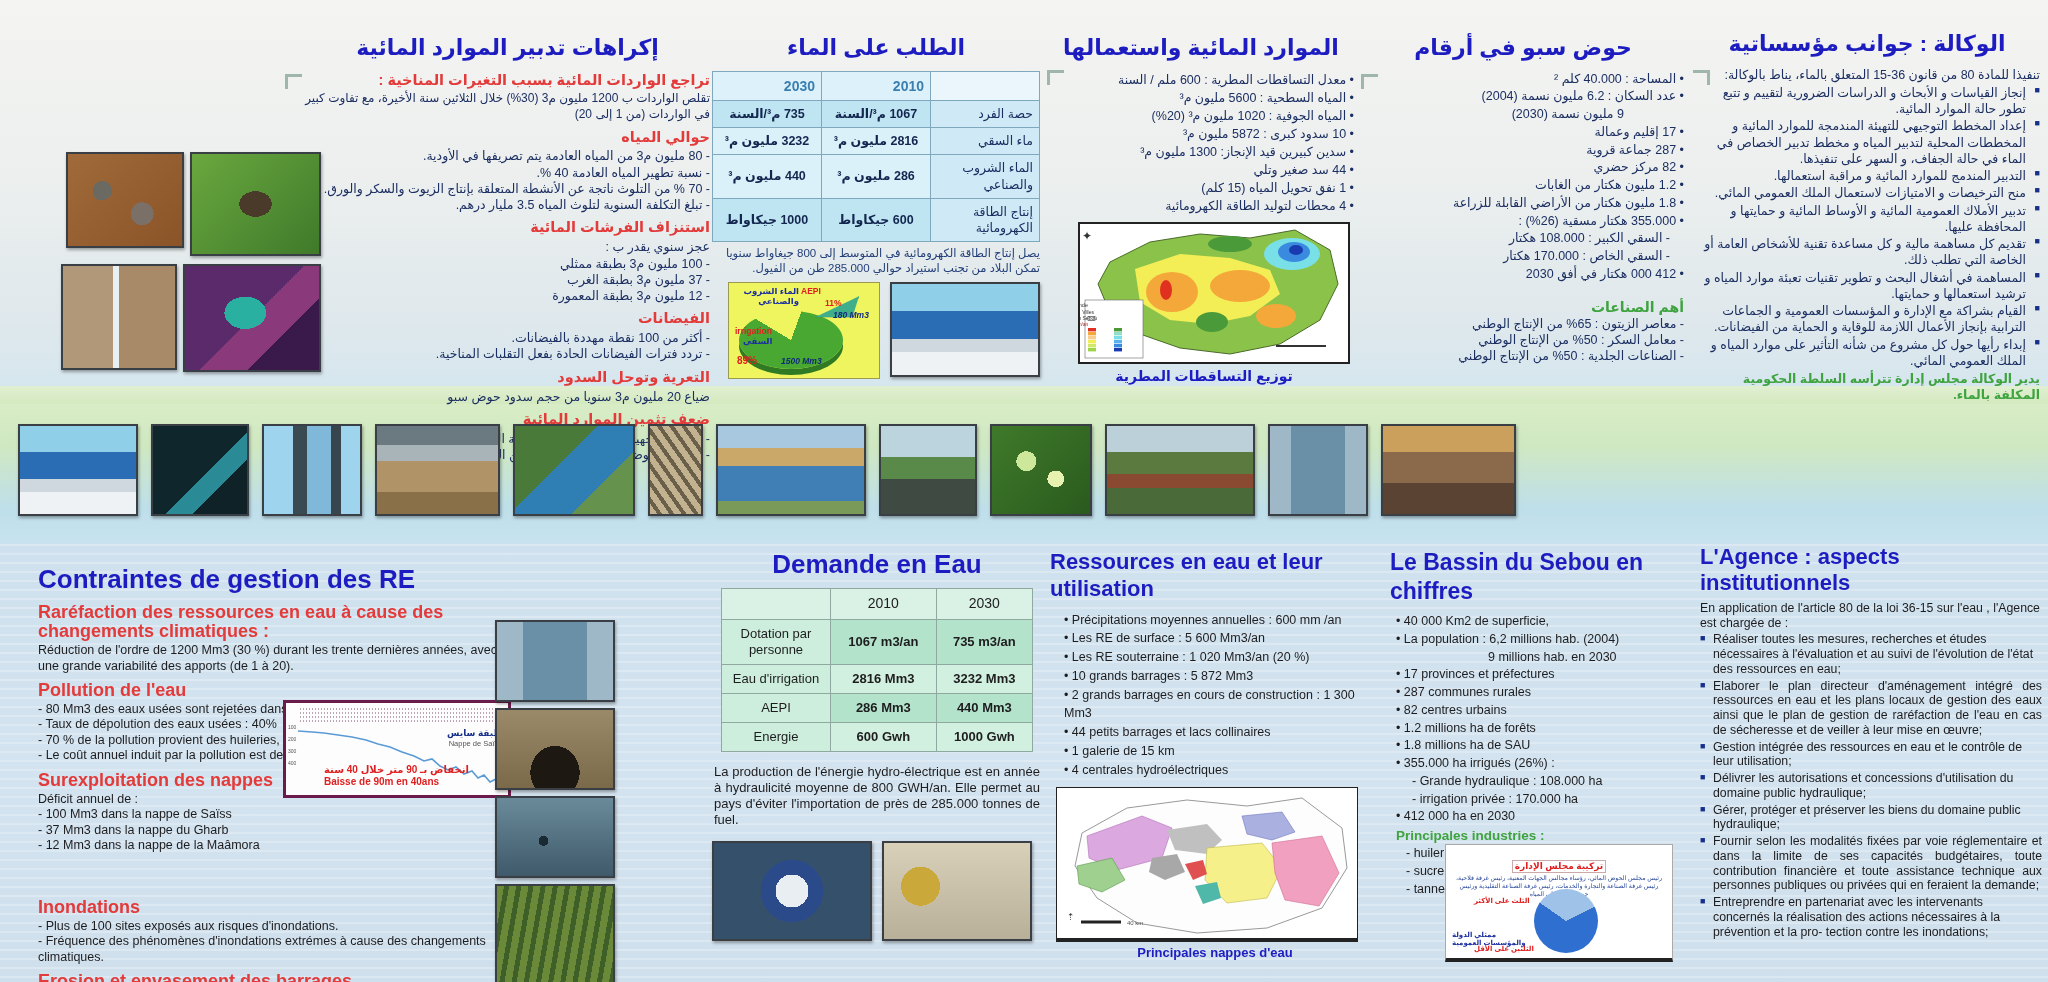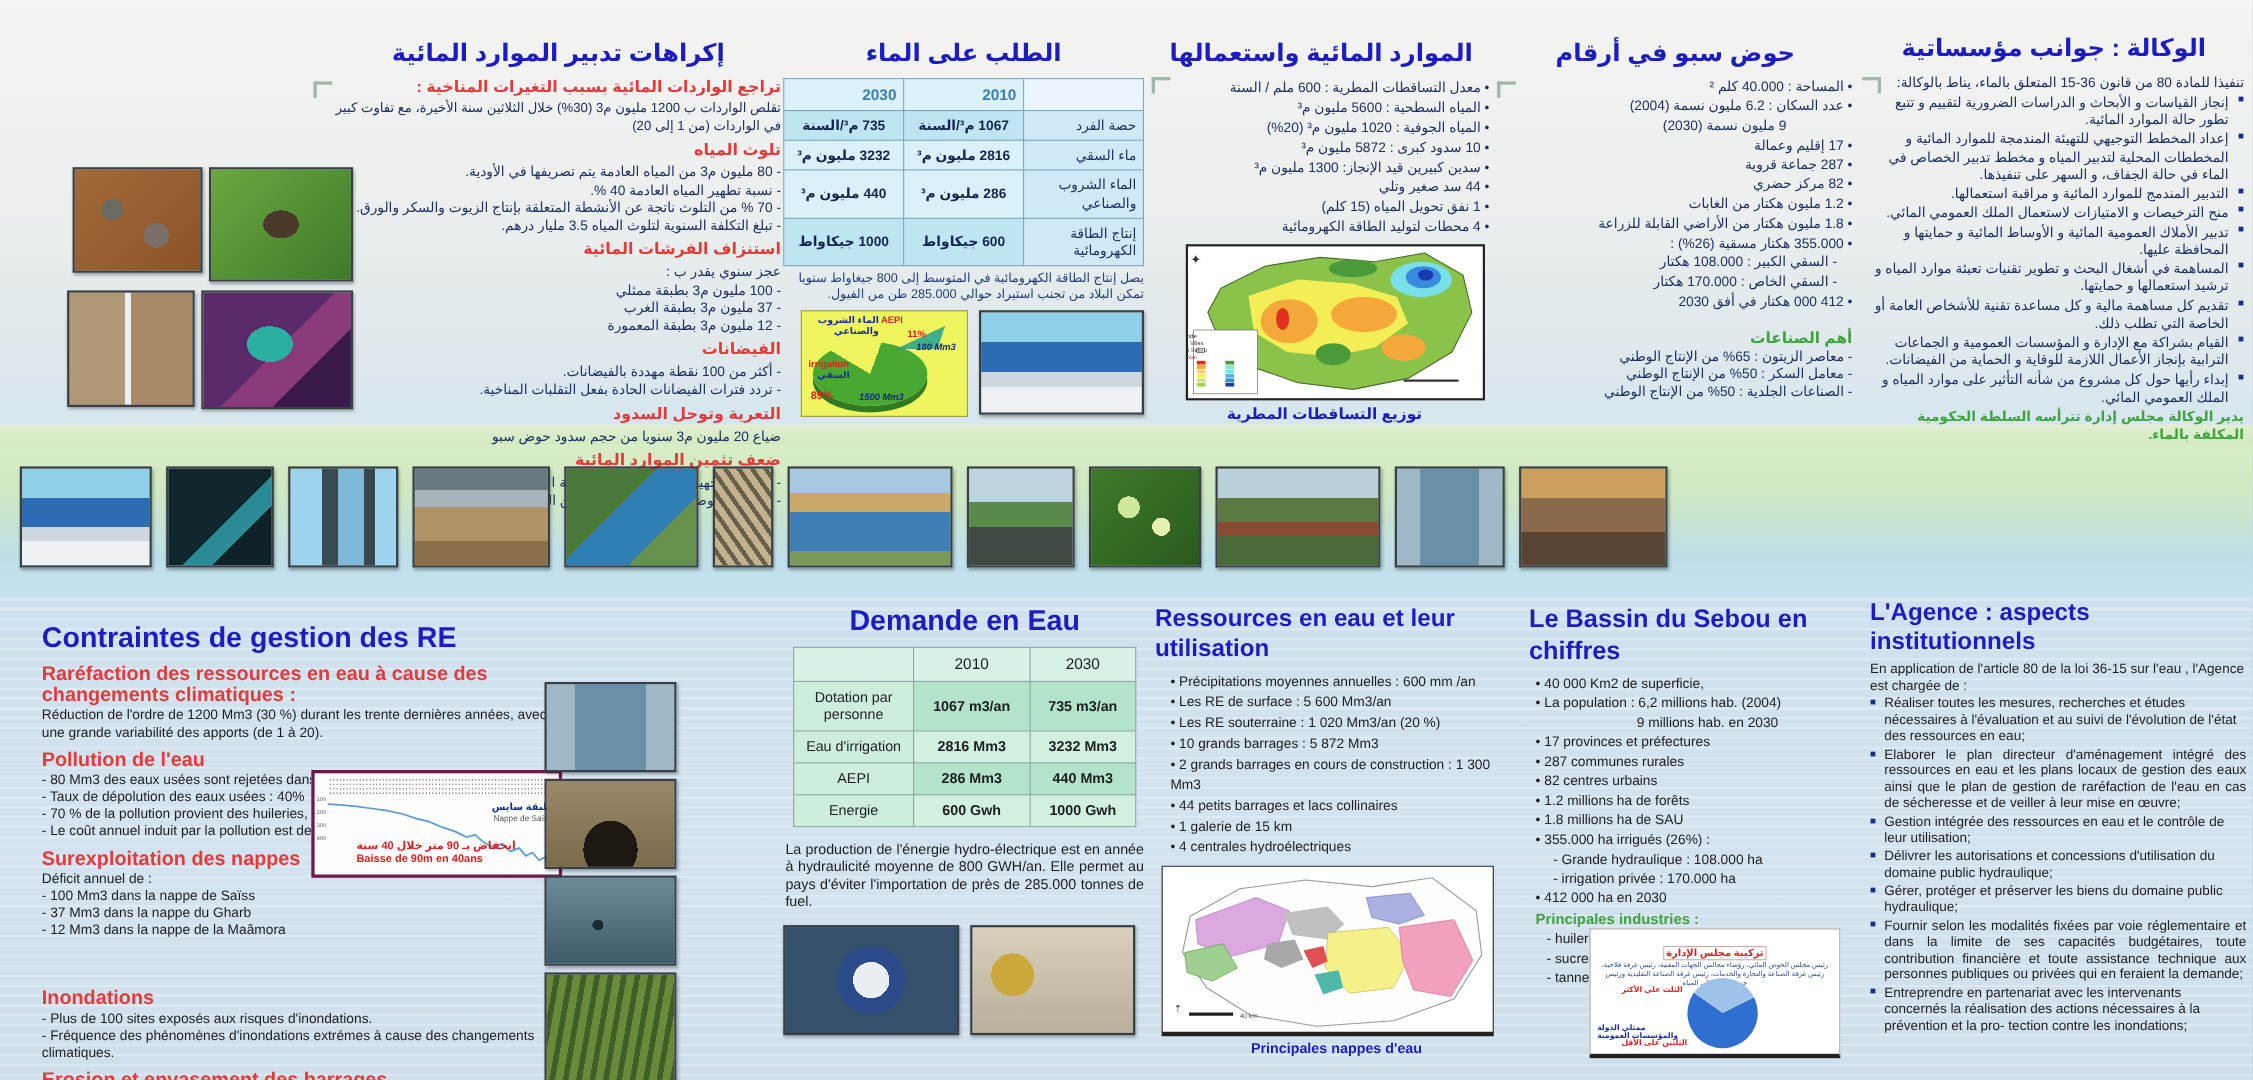--- a/index.html
+++ b/index.html
@@ -115,7 +115,7 @@
       <div>
         <div class="rh">تراجع الواردات المائية بسبب التغيرات المناخية :</div>
         <div class="ln" style="font-size:12px;">تقلص الواردات ب 1200 مليون م3 (30%) خلال الثلاثين سنة الأخيرة، مع تفاوت كبير في الواردات (من 1 إلى 20)</div>
-        <div class="rh">تلوث المياه</div>
+        <div class="rh">حوالي المياه</div>
         <div class="ln">- 80 مليون م3 من المياه العادمة يتم تصريفها في الأودية.</div>
         <div class="ln">- نسبة تطهير المياه العادمة 40 %.</div>
         <div class="ln">- 70 % من التلوث ناتجة عن الأنشطة المتعلقة بإنتاج الزيوت والسكر والورق.</div>

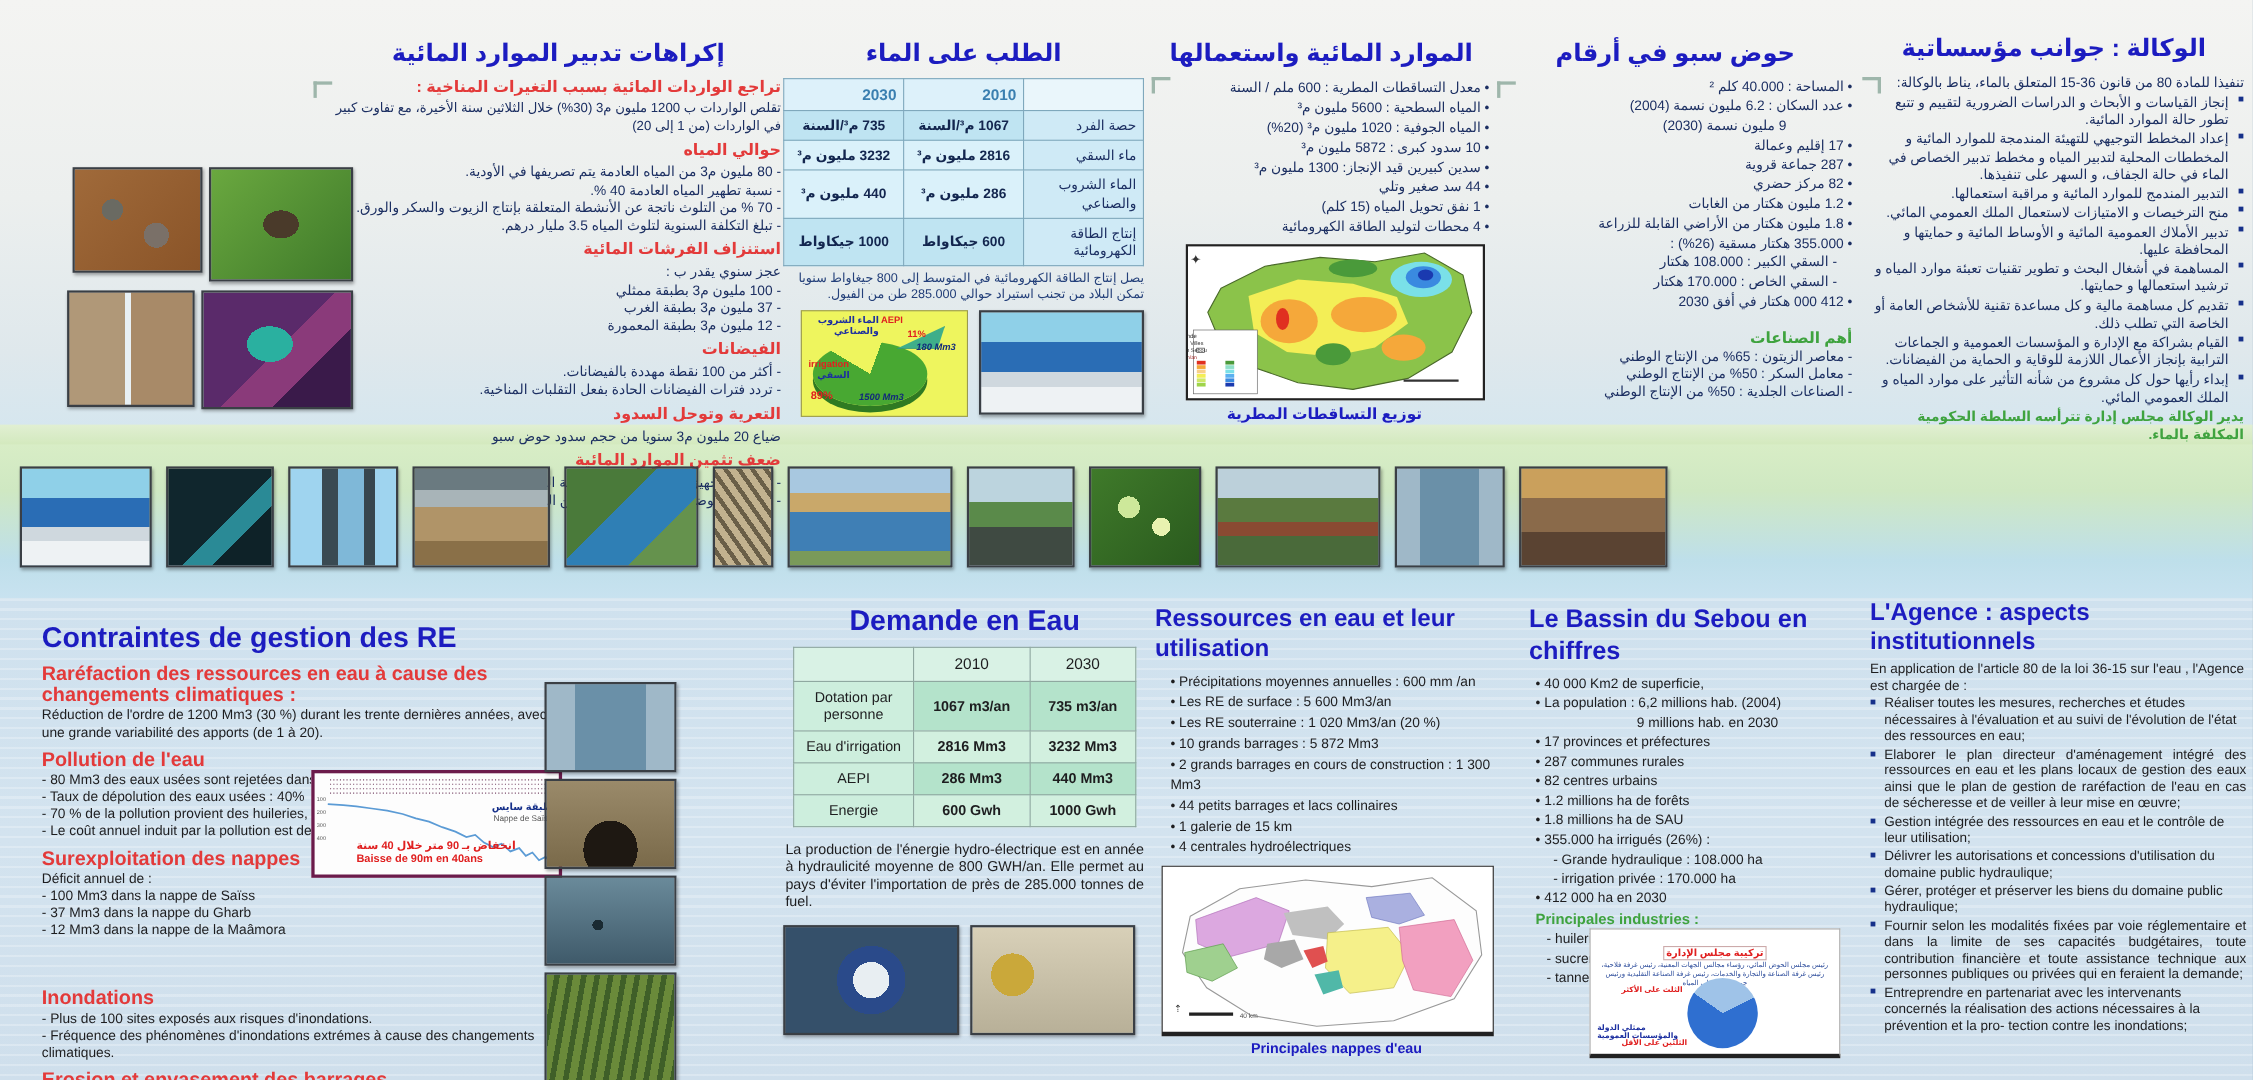--- a/index.html
+++ b/index.html
@@ -282,8 +282,8 @@
       <li>التدبير المندمج للموارد المائية و مراقبة استعمالها.</li>
       <li>منح الترخيصات و الامتيازات لاستعمال الملك العمومي المائي.</li>
       <li>تدبير الأملاك العمومية المائية و الأوساط المائية و حمايتها و المحافظة عليها.</li>
+      <li>تقديم كل مساهمة مالية و كل مساعدة تقنية للأشخاص العامة أو الخاصة التي تطلب ذلك.</li>
       <li>المساهمة في أشغال البحث و تطوير تقنيات تعبئة موارد المياه و ترشيد استعمالها و حمايتها.</li>
-      <li>تقديم كل مساهمة مالية و كل مساعدة تقنية للأشخاص العامة أو الخاصة التي تطلب ذلك.</li>
       <li>القيام بشراكة مع الإدارة و المؤسسات العمومية و الجماعات الترابية بإنجاز الأعمال اللازمة للوقاية و الحماية من الفيضانات.</li>
       <li>إبداء رأيها حول كل مشروع من شأنه التأثير على موارد المياه و الملك العمومي المائي.</li>
     </ul>

